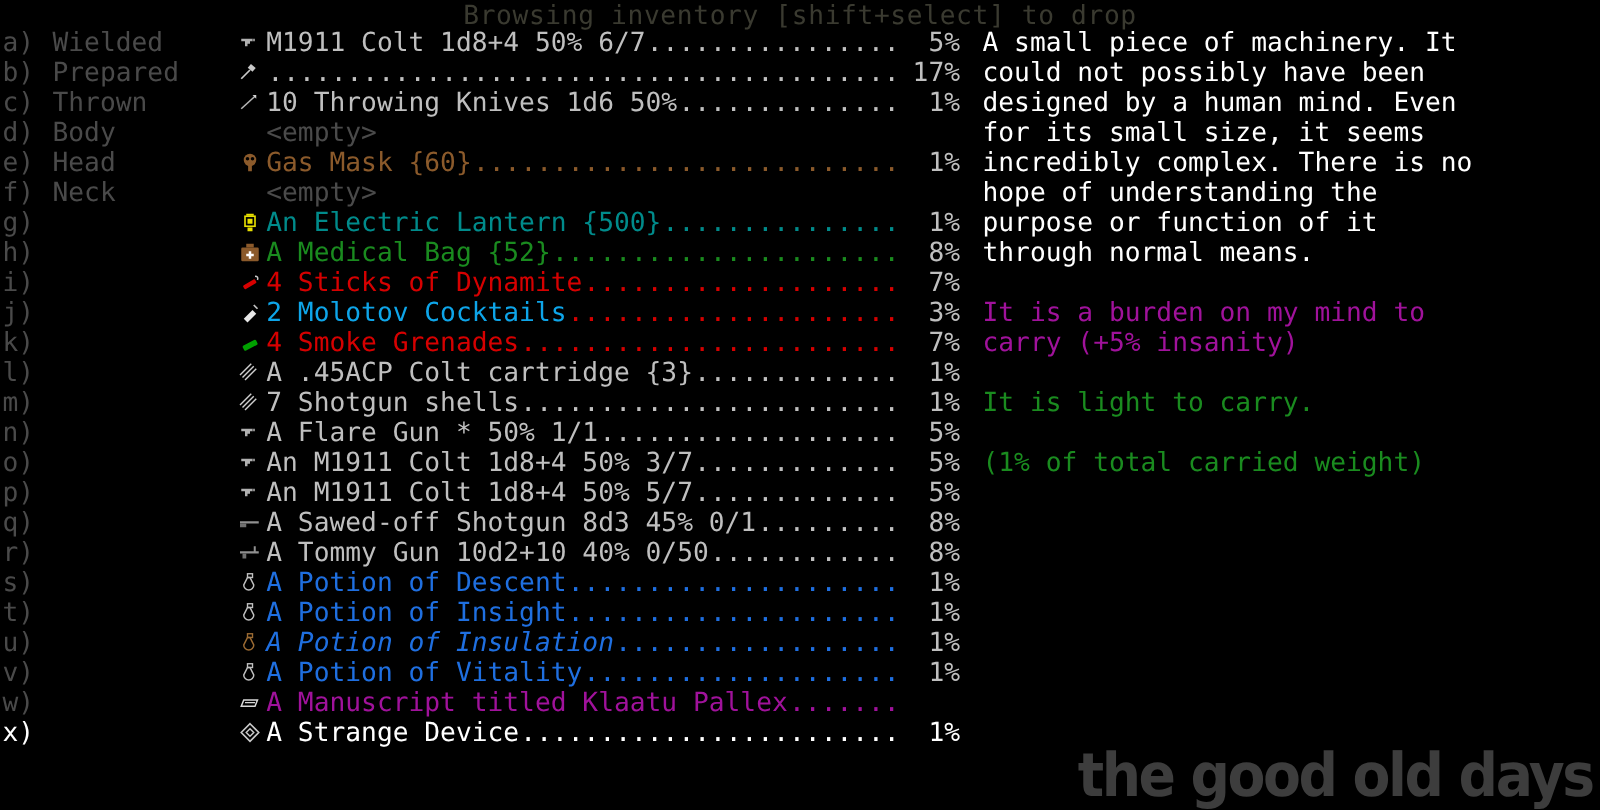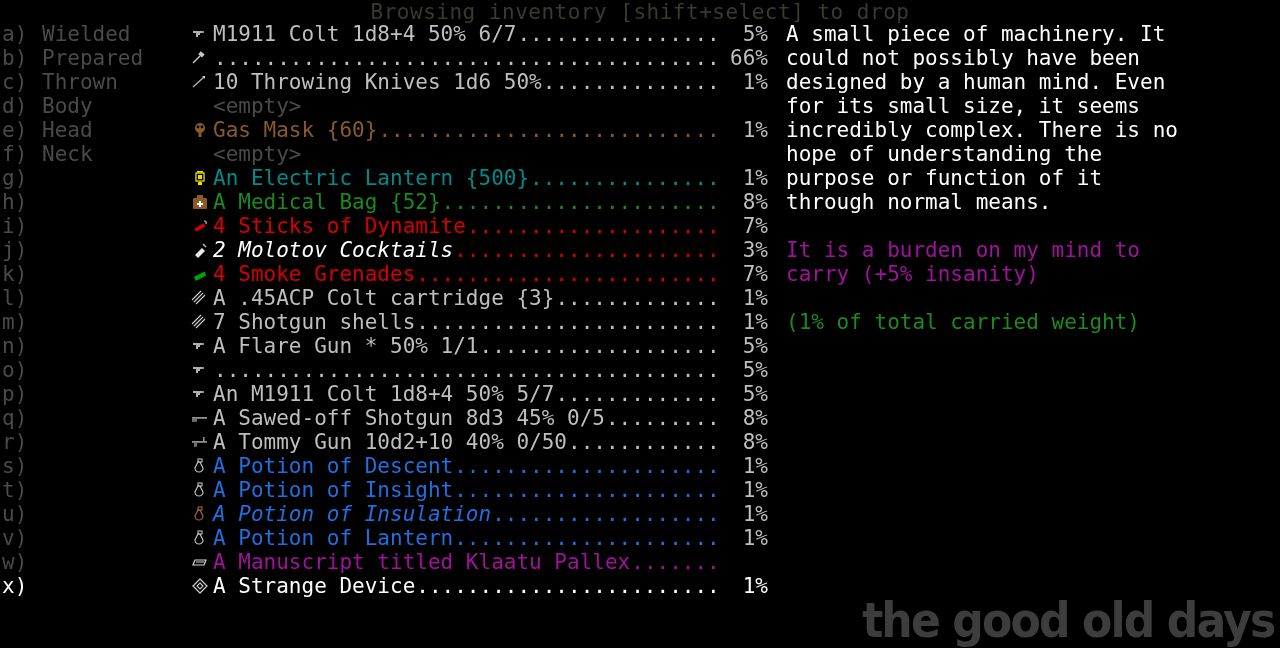--- a/index.html
+++ b/index.html
@@ -156,7 +156,7 @@
       <div class="inv-row"><span class="key">b)</span><span class="slot">Prepared</span><span class="glyph"><svg width="20" height="18" viewBox="0 0 20 18" xmlns="http://www.w3.org/2000/svg">
             <path d="M3 14l7-7" stroke="#c8c8c8" stroke-width="1.4"></path>
             <path d="M9 3h5v4H9z" fill="#c8c8c8" transform="rotate(40 11 5)"></path>
-          </svg></span><span class="leader" style="color: rgb(191, 191, 191);">........................................................................................................................</span><span class="pct" style="color: rgb(191, 191, 191);">66%</span></div>
+          </svg></span><span class="leader" style="color: rgb(191, 191, 191);">........................................................................................................................</span><span class="pct" style="color: rgb(191, 191, 191);">17%</span></div>
       <div class="inv-row"><span class="key">c)</span><span class="slot">Thrown</span><span class="glyph"><svg width="20" height="18" viewBox="0 0 20 18" xmlns="http://www.w3.org/2000/svg">
             <path d="M3 14L14 4" stroke="#b5b5b5" stroke-width="1.3"></path>
             <path d="M12 3l3 0 0 3z" fill="#d0d0d0"></path>

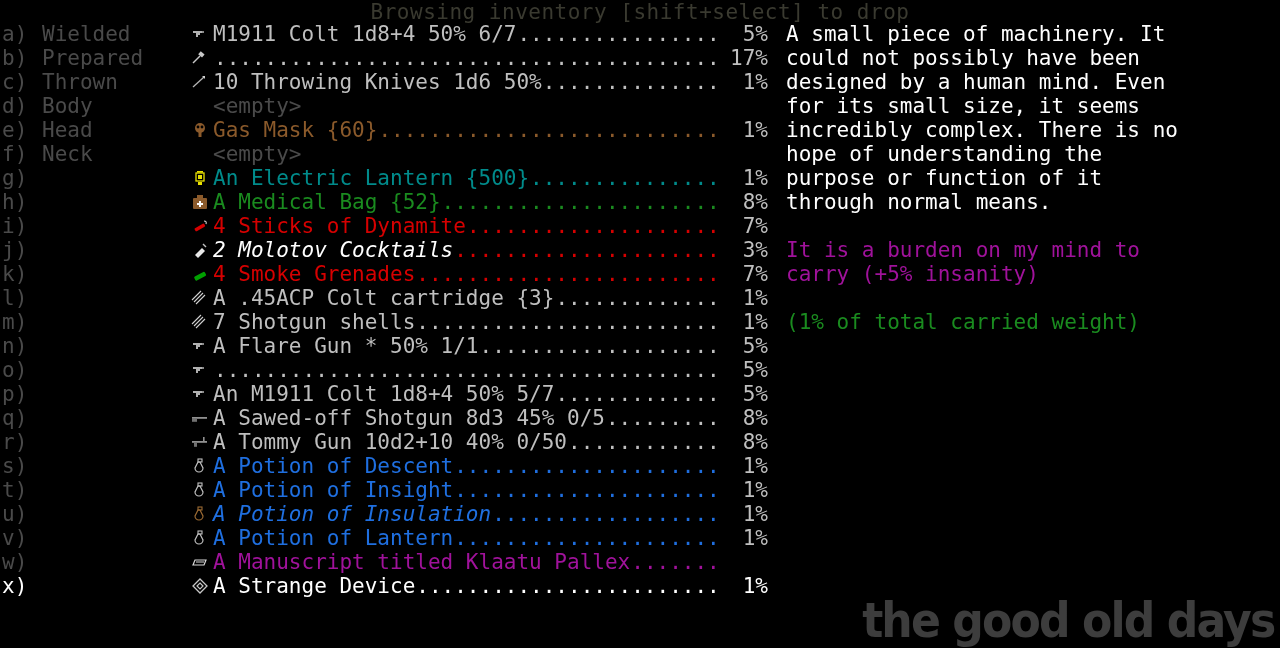--- a/index.html
+++ b/index.html
@@ -188,7 +188,7 @@
       <div class="inv-row"><span class="key">j)</span><span class="slot"></span><span class="glyph"><svg width="20" height="18" viewBox="0 0 20 18" xmlns="http://www.w3.org/2000/svg">
             <path d="M5 14l7-7 3 3-7 7z" fill="#e8e8e8"></path>
             <path d="M13 3l3 3" stroke="#c0c0c0" stroke-width="1.4"></path>
-          </svg></span><span class="label" style="color: #ffffff; font-style: italic;">2 Molotov Cocktails</span><span class="leader" style="color: rgb(214, 0, 0);">........................................................................................................................</span><span class="pct" style="color: rgb(191, 191, 191);">3%</span></div>
+          </svg></span><span class="label" style="color: #0ea5e9;">2 Molotov Cocktails</span><span class="leader" style="color: rgb(214, 0, 0);">........................................................................................................................</span><span class="pct" style="color: rgb(191, 191, 191);">3%</span></div>
       <div class="inv-row"><span class="key">k)</span><span class="slot"></span><span class="glyph"><svg width="20" height="18" viewBox="0 0 20 18" xmlns="http://www.w3.org/2000/svg">
             <rect x="4" y="9" width="12" height="4.5" rx="1.2" fill="#00a000" transform="rotate(-28 10 11)"></rect>
           </svg></span><span class="label" style="color: rgb(214, 0, 0);">4 Smoke Grenades</span><span class="leader" style="color: rgb(214, 0, 0);">........................................................................................................................</span><span class="pct" style="color: rgb(191, 191, 191);">7%</span></div>

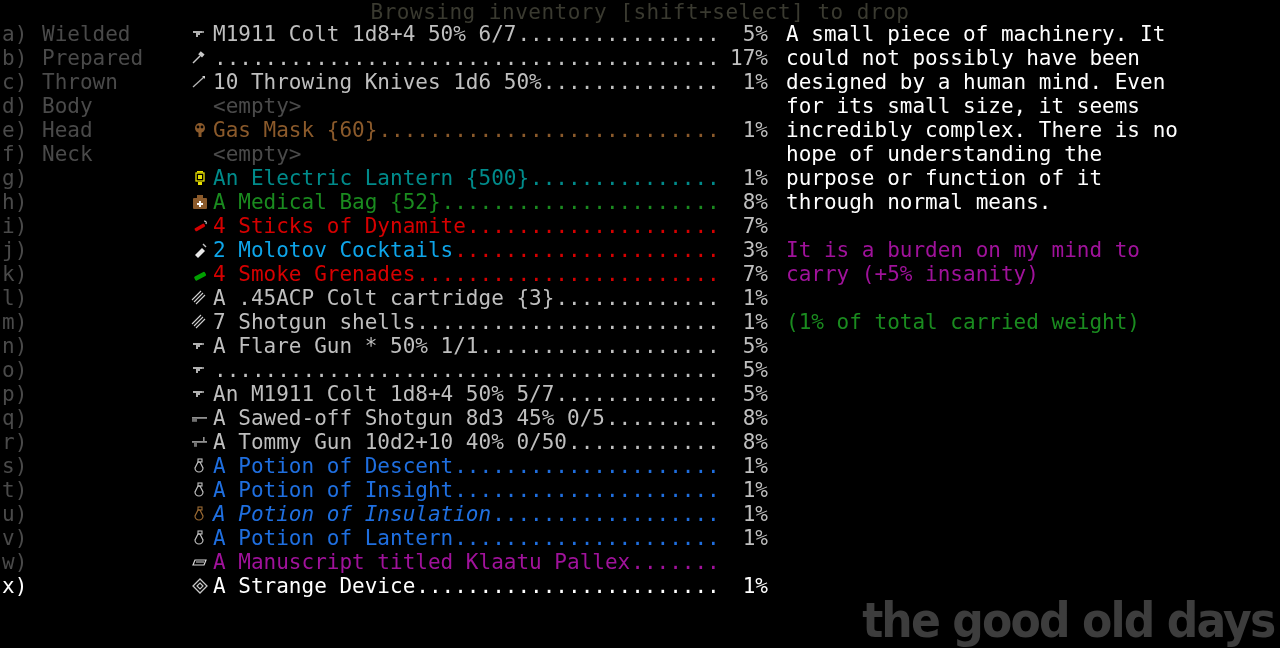--- a/index.html
+++ b/index.html
@@ -264,6 +264,7 @@
 through normal means.</div>
     <div class="desc-para desc-burden">It is a burden on my mind to
 carry (+5% insanity)</div>
+    <div class="desc-para desc-light">It is light to carry.</div>
     <div class="desc-para desc-weight">(1% of total carried weight)</div>
   </div>
 

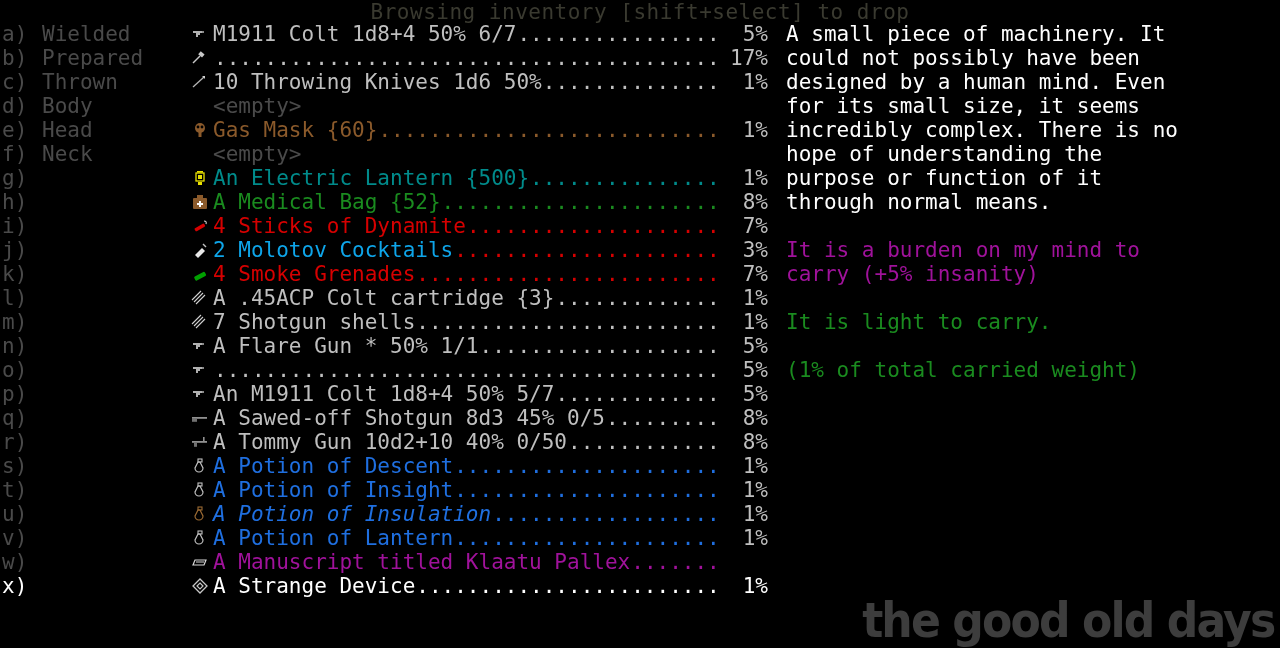--- a/index.html
+++ b/index.html
@@ -213,7 +213,7 @@
       <div class="inv-row"><span class="key">o)</span><span class="slot"></span><span class="glyph"><svg width="20" height="18" viewBox="0 0 20 18" xmlns="http://www.w3.org/2000/svg">
             <path d="M3 6h9v2h-2v2H8v2H6V8H3z" fill="#b0b0b0"></path>
             <path d="M12 6h2v2h-2z" fill="#8a8a8a"></path>
-          </svg></span><span class="leader" style="color: rgb(191, 191, 191);">........................................................................................................................</span><span class="pct" style="color: rgb(191, 191, 191);">5%</span></div>
+          </svg></span><span class="label" style="color: rgb(191, 191, 191);">An M1911 Colt 1d8+4 50% 3/7</span><span class="leader" style="color: rgb(191, 191, 191);">........................................................................................................................</span><span class="pct" style="color: rgb(191, 191, 191);">5%</span></div>
       <div class="inv-row"><span class="key">p)</span><span class="slot"></span><span class="glyph"><svg width="20" height="18" viewBox="0 0 20 18" xmlns="http://www.w3.org/2000/svg">
             <path d="M3 6h9v2h-2v2H8v2H6V8H3z" fill="#b0b0b0"></path>
             <path d="M12 6h2v2h-2z" fill="#8a8a8a"></path>

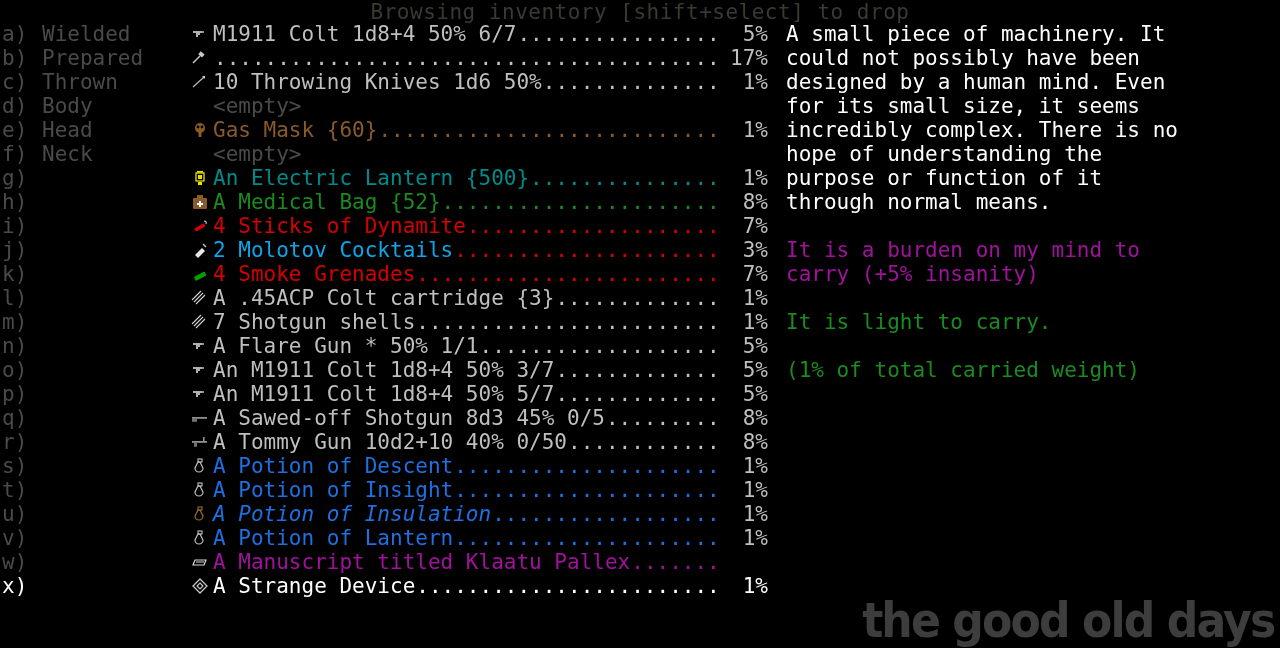--- a/index.html
+++ b/index.html
@@ -221,7 +221,7 @@
       <div class="inv-row"><span class="key">q)</span><span class="slot"></span><span class="glyph"><svg width="20" height="18" viewBox="0 0 20 18" xmlns="http://www.w3.org/2000/svg">
             <rect x="2" y="8" width="15" height="1.8" fill="#909090"></rect>
             <rect x="2" y="9.8" width="5" height="3" fill="#707070"></rect>
-          </svg></span><span class="label" style="color: rgb(191, 191, 191);">A Sawed-off Shotgun 8d3 45% 0/5</span><span class="leader" style="color: rgb(191, 191, 191);">........................................................................................................................</span><span class="pct" style="color: rgb(191, 191, 191);">8%</span></div>
+          </svg></span><span class="label" style="color: rgb(191, 191, 191);">A Sawed-off Shotgun 8d3 45% 0/1</span><span class="leader" style="color: rgb(191, 191, 191);">........................................................................................................................</span><span class="pct" style="color: rgb(191, 191, 191);">8%</span></div>
       <div class="inv-row"><span class="key">r)</span><span class="slot"></span><span class="glyph"><svg width="20" height="18" viewBox="0 0 20 18" xmlns="http://www.w3.org/2000/svg">
             <rect x="2" y="8" width="15" height="1.8" fill="#909090"></rect>
             <rect x="4" y="9.8" width="3" height="4" fill="#707070"></rect>

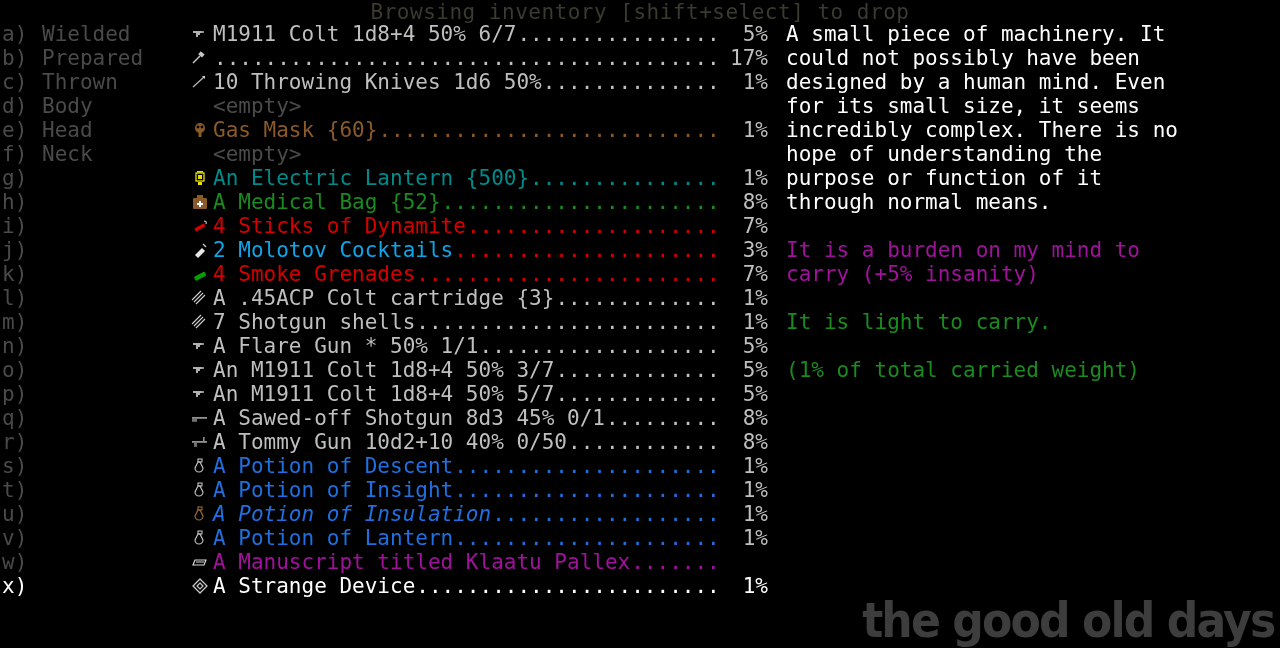--- a/index.html
+++ b/index.html
@@ -242,7 +242,7 @@
       <div class="inv-row"><span class="key">v)</span><span class="slot"></span><span class="glyph"><svg width="20" height="18" viewBox="0 0 20 18" xmlns="http://www.w3.org/2000/svg">
             <rect x="8" y="2" width="4" height="3" fill="none" stroke="#c0c0c0" stroke-width="1.1"></rect>
             <path d="M8 5l-3 6a4 4 0 008 0l-3-6z" fill="none" stroke="#c0c0c0" stroke-width="1.2"></path>
-          </svg></span><span class="label" style="color: rgb(31, 111, 224);">A Potion of Lantern</span><span class="leader" style="color: rgb(31, 111, 224);">........................................................................................................................</span><span class="pct" style="color: rgb(191, 191, 191);">1%</span></div>
+          </svg></span><span class="label" style="color: rgb(31, 111, 224);">A Potion of Vitality</span><span class="leader" style="color: rgb(31, 111, 224);">........................................................................................................................</span><span class="pct" style="color: rgb(191, 191, 191);">1%</span></div>
       <div class="inv-row"><span class="key">w)</span><span class="slot"></span><span class="glyph"><svg width="20" height="18" viewBox="0 0 20 18" xmlns="http://www.w3.org/2000/svg">
             <path d="M3 12h11l2-5H5z" fill="none" stroke="#d8d8d8" stroke-width="1.2"></path>
             <path d="M6 9h8" stroke="#d8d8d8" stroke-width="1"></path>

